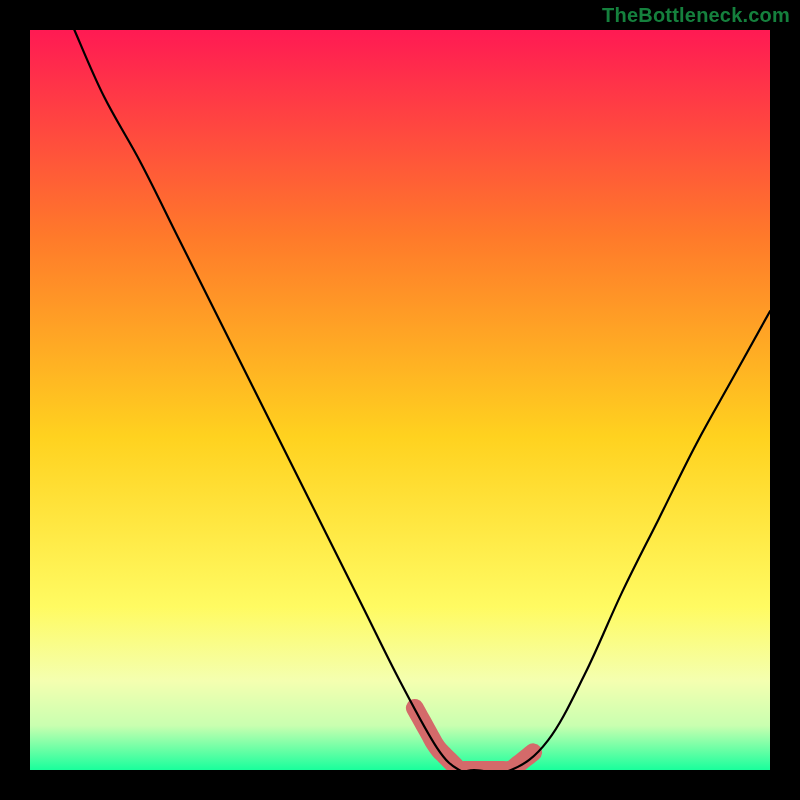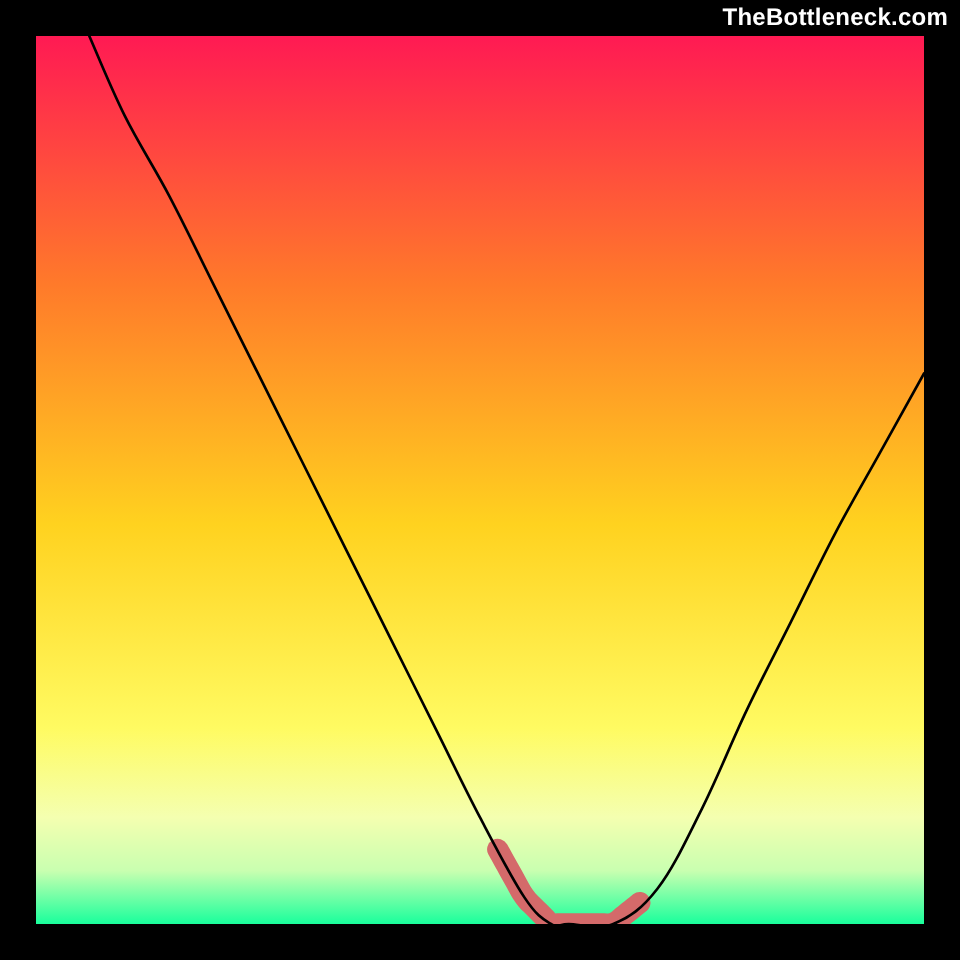--- a/index.html
+++ b/index.html
@@ -21,7 +21,7 @@
     position: absolute;
     top: 4px;
     right: 10px;
-    color: #ffffff;
+    color: #15803d;
     font-size: 20px;
     font-weight: 600;
     letter-spacing: 0.2px;

